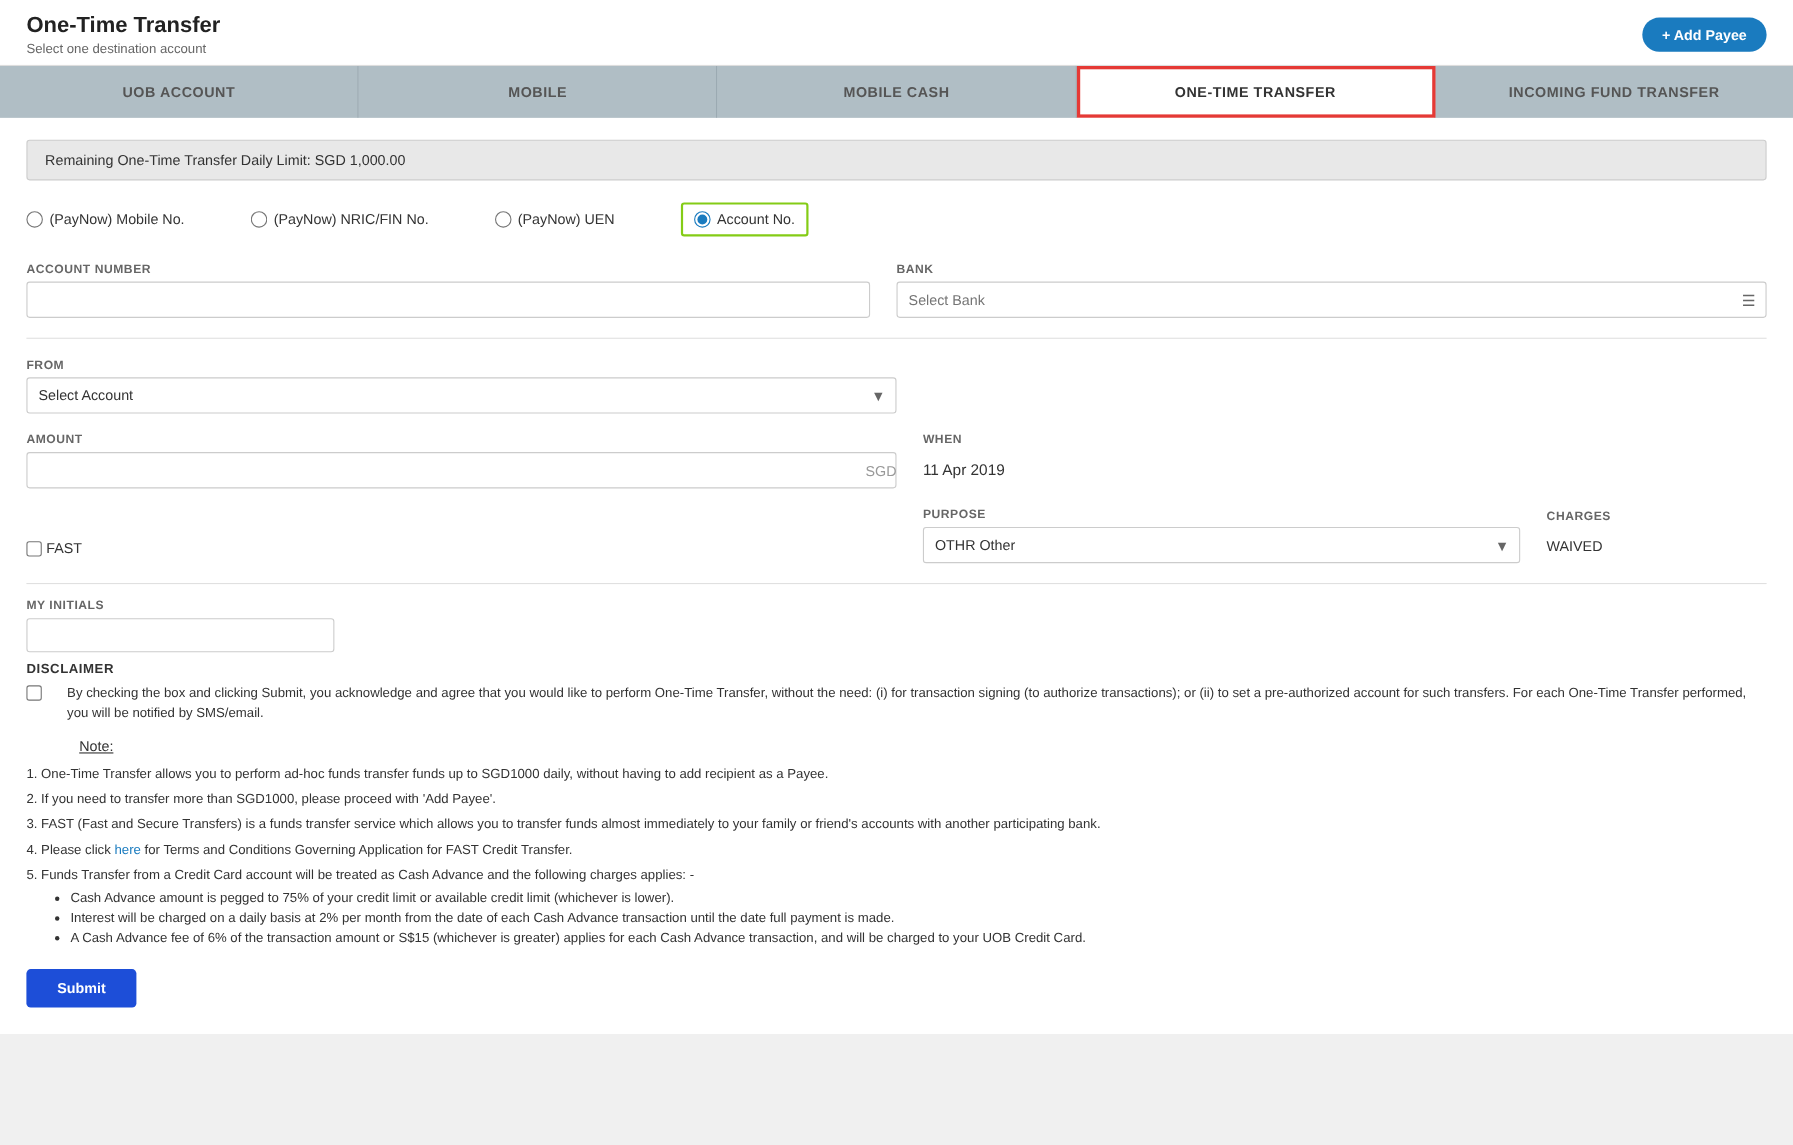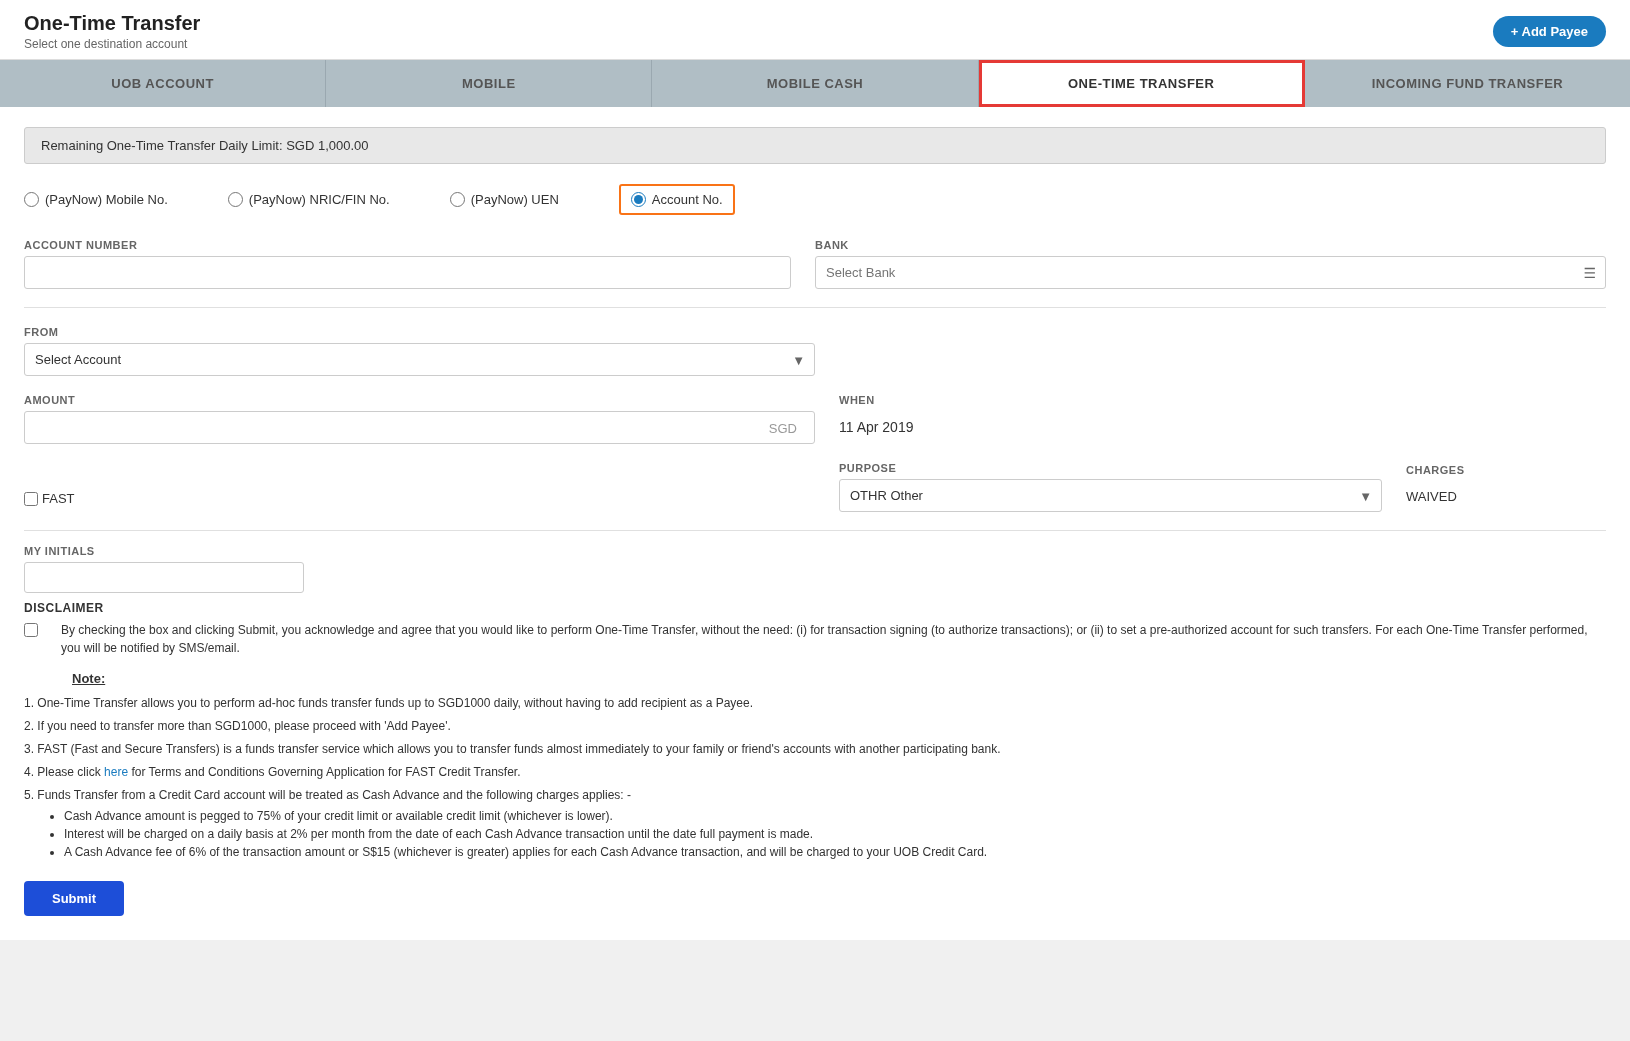--- a/index.html
+++ b/index.html
@@ -85,7 +85,7 @@
     }
     .radio-label input[type="radio"] { accent-color: #1a7bbf; width: 15px; height: 15px; }
     .radio-label.highlighted {
-      border: 2px solid #f97316;
+      border: 2px solid #84cc16;
       padding: 6px 10px;
       border-radius: 3px;
     }

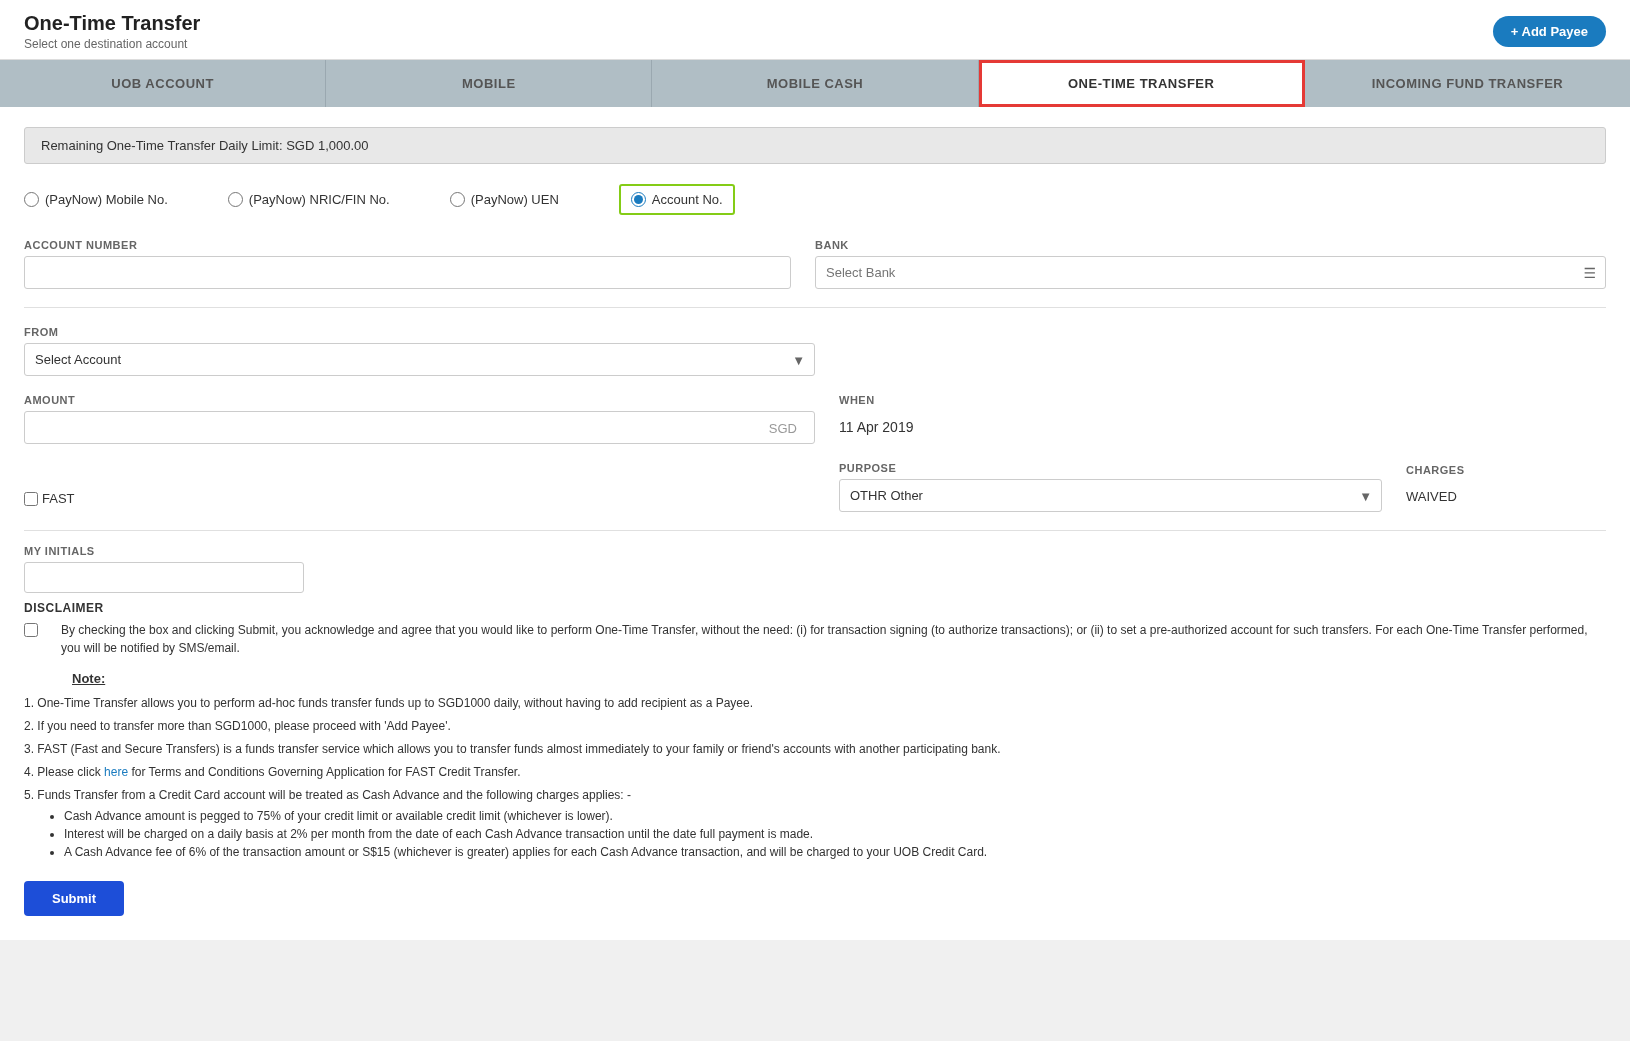--- a/index.html
+++ b/index.html
@@ -154,7 +154,7 @@
     }
     .amount-input-wrap .currency-label {
       position: absolute;
-      right: 18px;
+      right: 0;
       top: 50%;
       transform: translateY(-50%);
       color: #999;

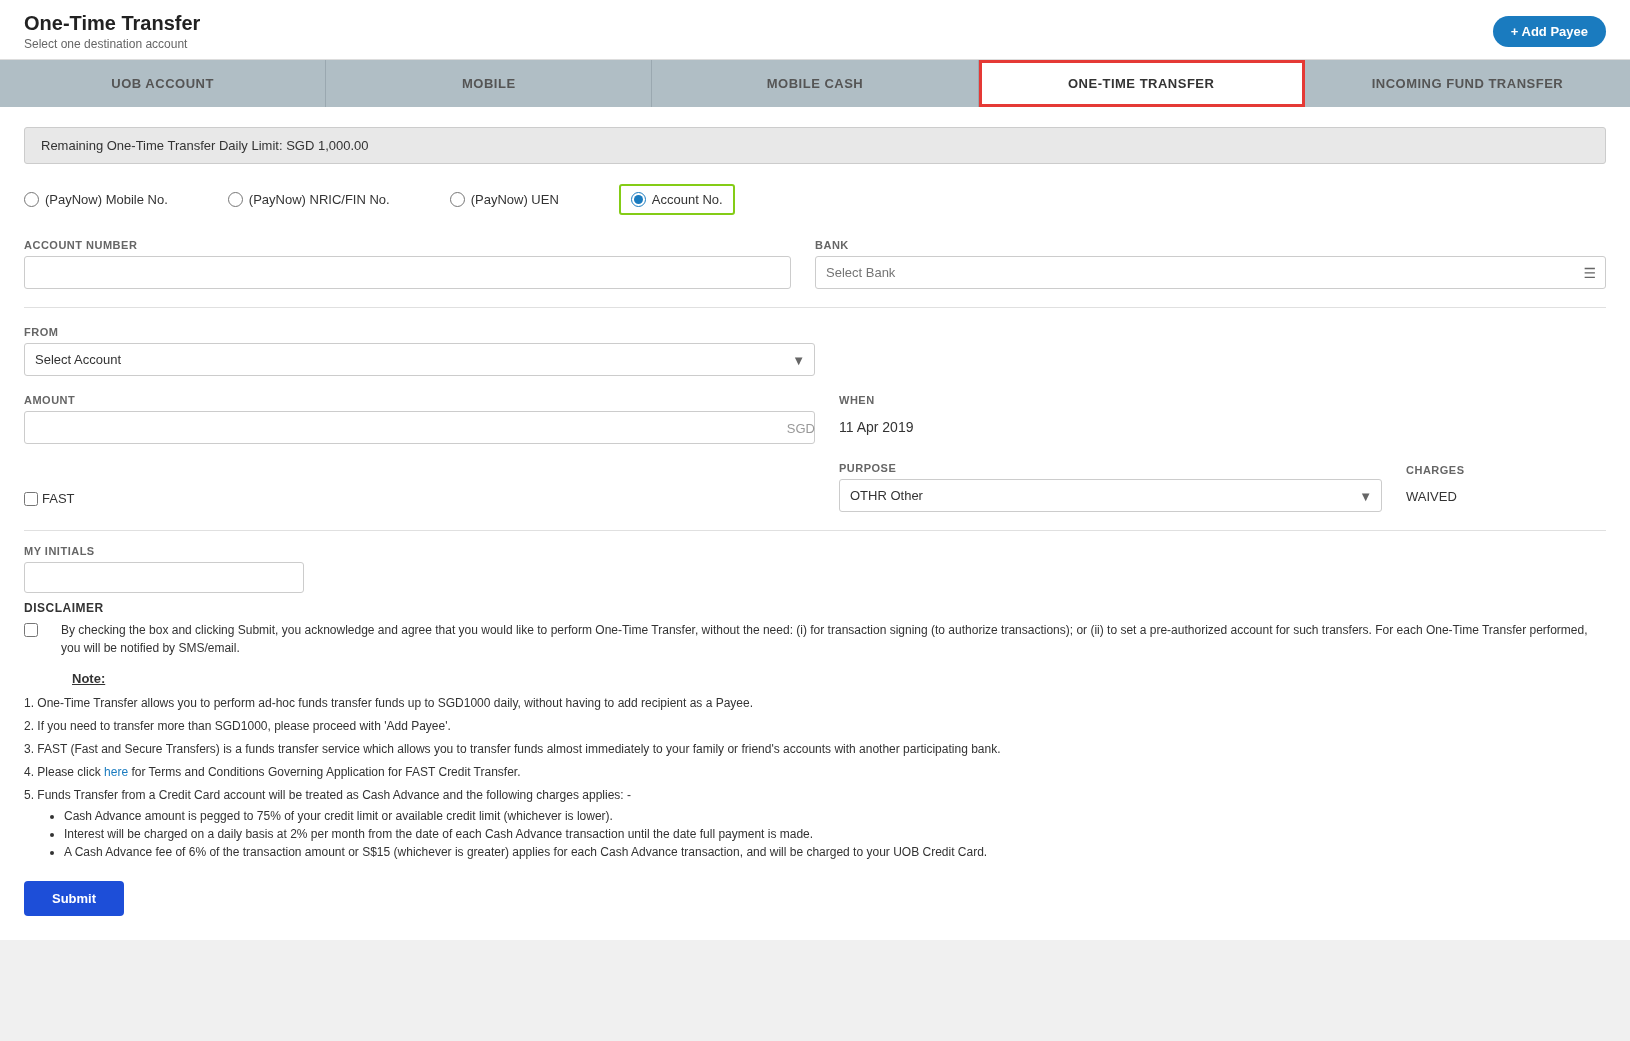--- a/index.html
+++ b/index.html
@@ -216,7 +216,7 @@
     .disclaimer-text { font-size: 12px; color: #333; line-height: 1.5; }
 
     .note-section { margin-top: 14px; }
-    .note-title { font-size: 13px; font-weight: bold; text-decoration: underline; color: #333; margin-bottom: 8px; padding-left: 48px; }
+    .note-title { font-size: 13px; font-weight: normal; text-decoration: underline; color: #333; margin-bottom: 8px; padding-left: 48px; }
     .note-list { padding-left: 0; list-style: none; }
     .note-list li { font-size: 12px; color: #333; margin-bottom: 5px; line-height: 1.5; }
     .note-list li .here-link { color: #1a7bbf; cursor: pointer; }

